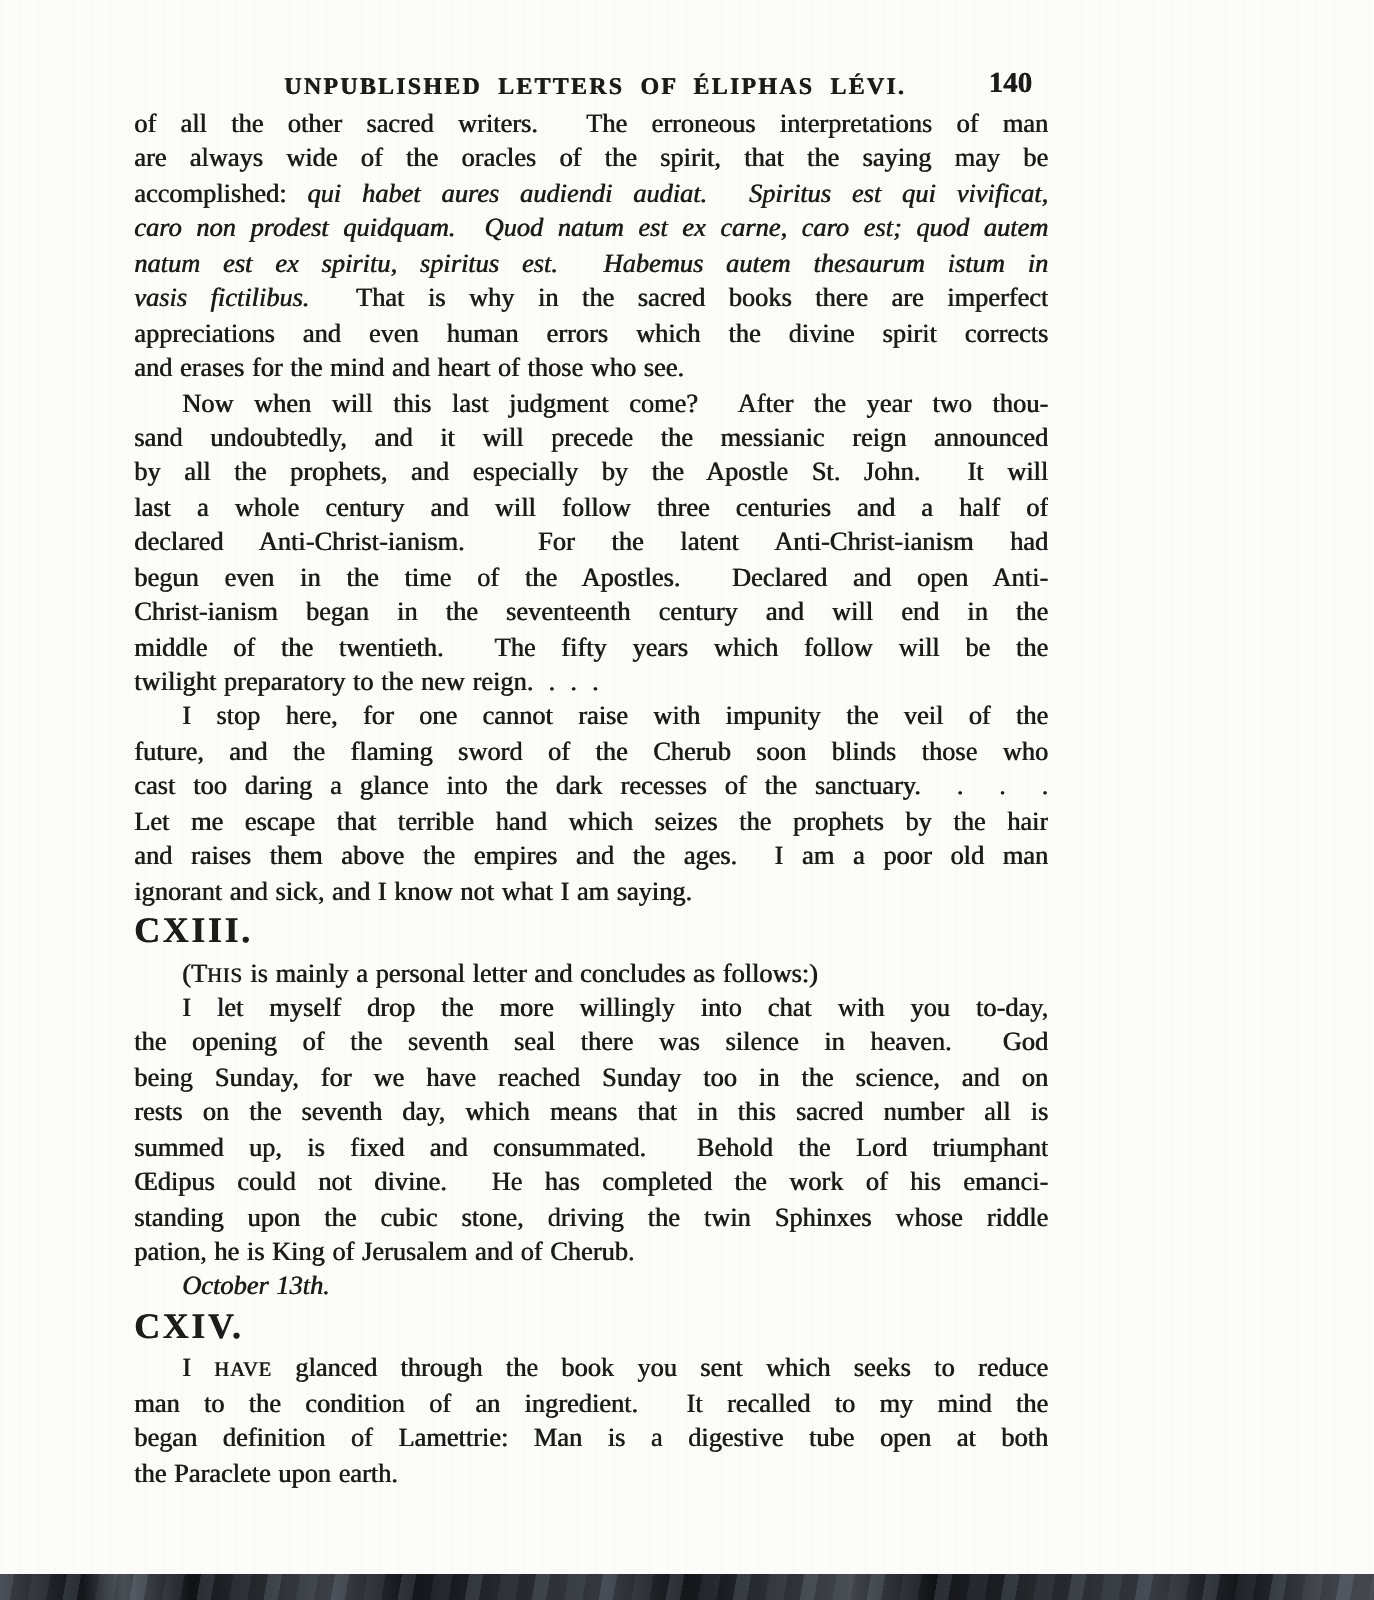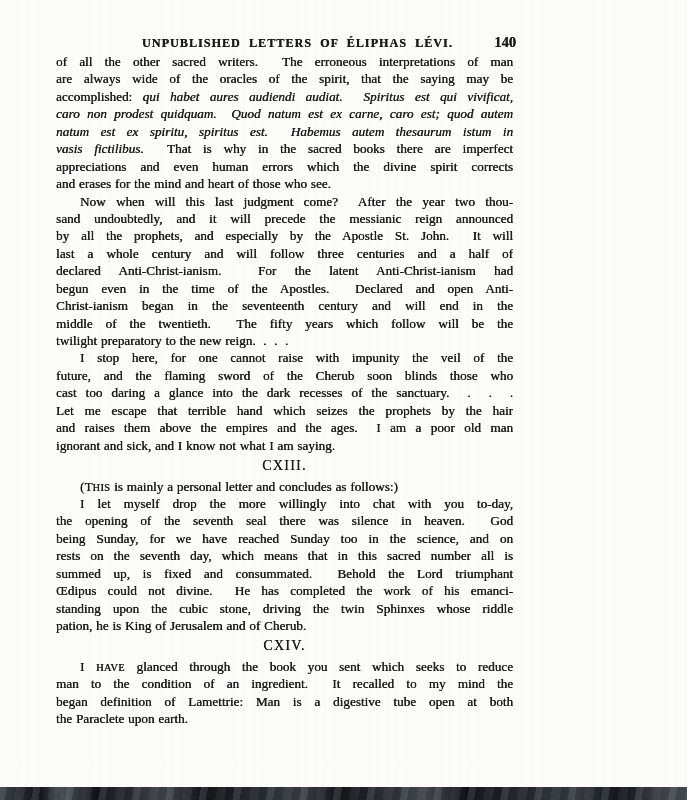--- a/index.html
+++ b/index.html
@@ -35,7 +35,7 @@
     text-shadow: 0.3px 0 0 currentColor;
   }
   .text-column {
-    position: absolute; top: 53px; left: 56px; width: 457px;
+    position: absolute; top: 53px; left: 67px; width: 457px;
     color: #1c1c1c;
     font-size: 13.2px;
   }

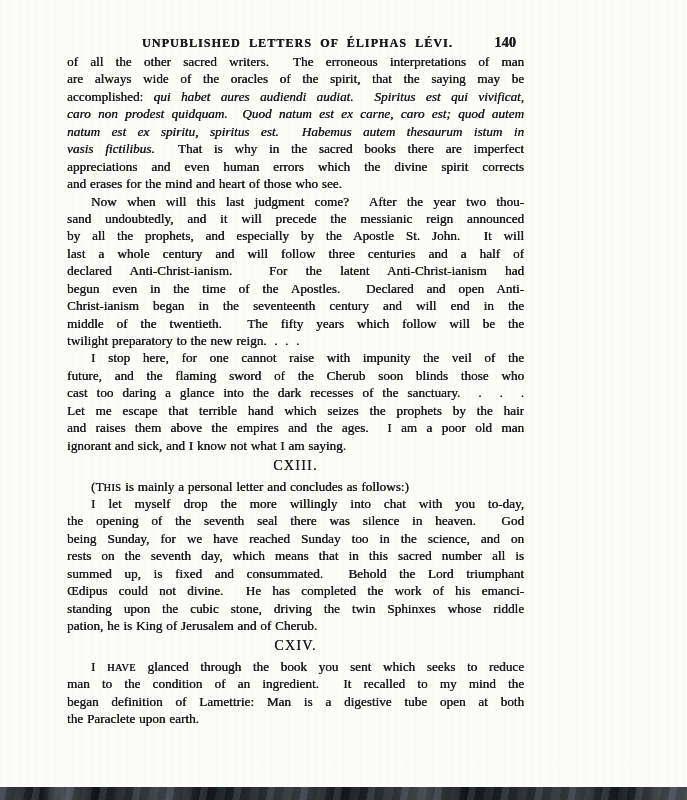--- a/index.html
+++ b/index.html
@@ -54,8 +54,7 @@
   .heading {
     height: 17.45px; line-height: 17.45px;
     margin: 3px 0 3px 0;
-    text-align: center;
-    font-size: 14px; font-weight: normal;
+    font-size: 18px; font-weight: bold;
     letter-spacing: 1.3px;
     color: #1c1c1c;
     text-shadow: 0.2px 0 0 currentColor;

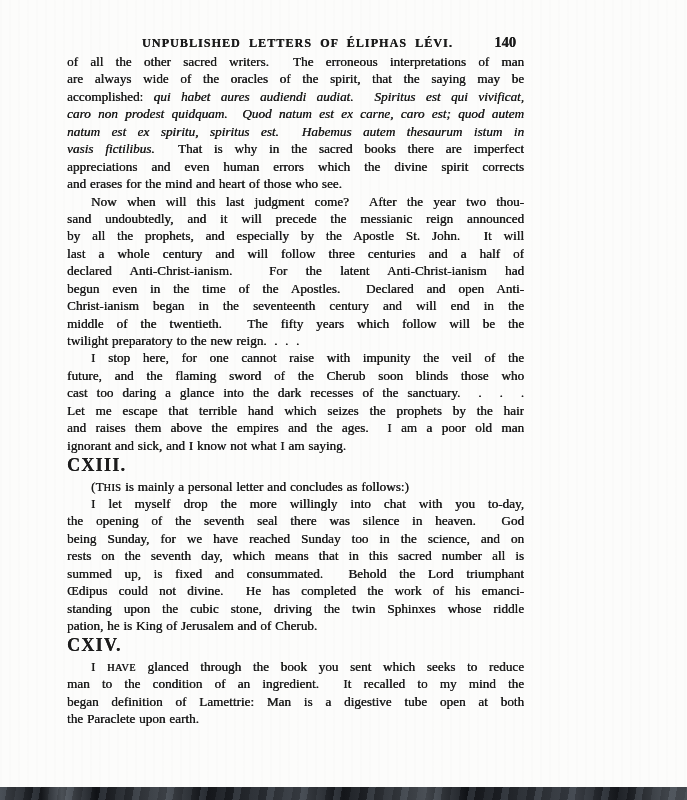--- a/index.html
+++ b/index.html
@@ -117,6 +117,7 @@
       <div class="line"><span>Œdipus could not divine.&nbsp; He has completed the work of his emanci-</span></div>
       <div class="line"><span>standing upon the cubic stone, driving the twin Sphinxes whose riddle</span></div>
       <div class="line end"><span>pation, he is King of Jerusalem and of Cherub.</span></div>
+      <div class="line end ind"><span class="it">October 13th.</span></div>
       <div class="heading">CXIV.</div>
       <div class="line ind"><span>I </span><span class="sc">HAVE</span><span> glanced through the book you sent which seeks to reduce</span></div>
       <div class="line"><span>man to the condition of an ingredient.&nbsp; It recalled to my mind the</span></div>

